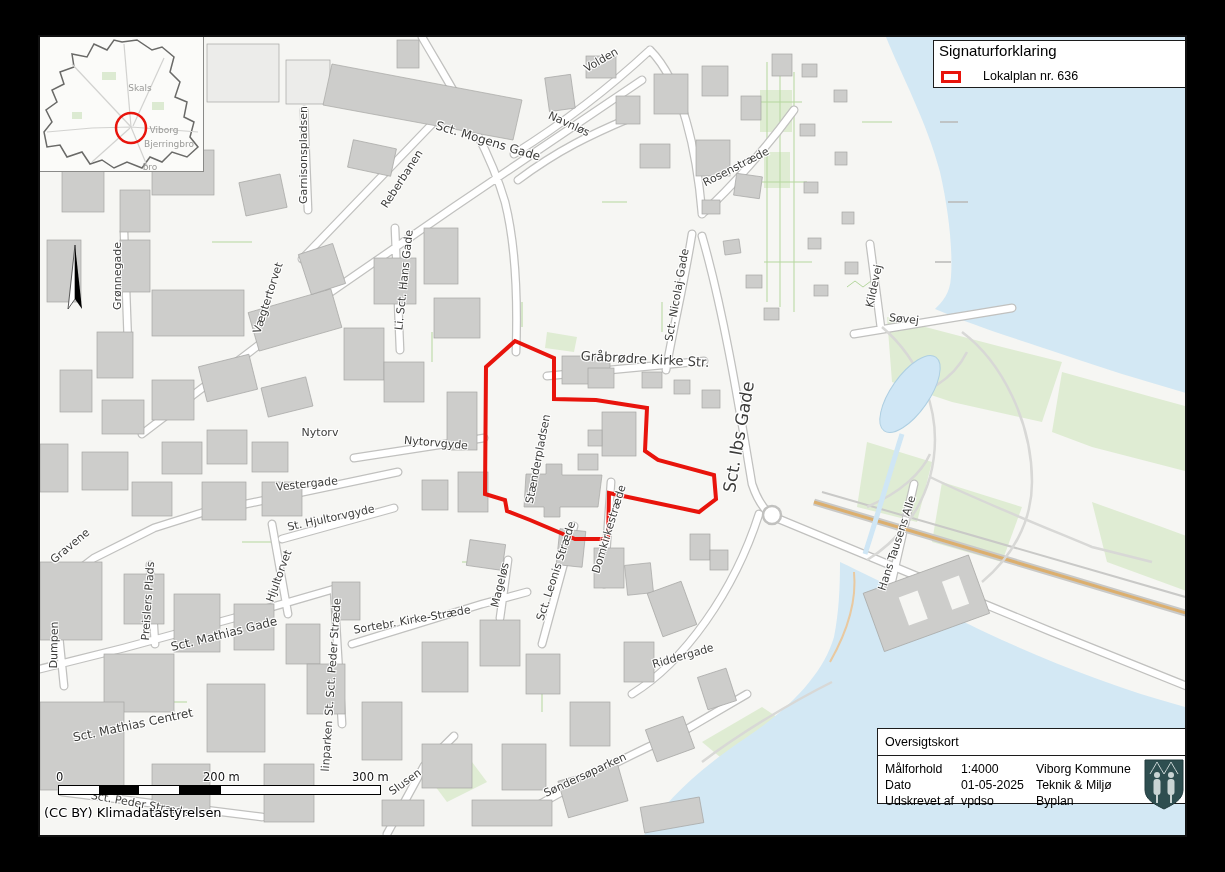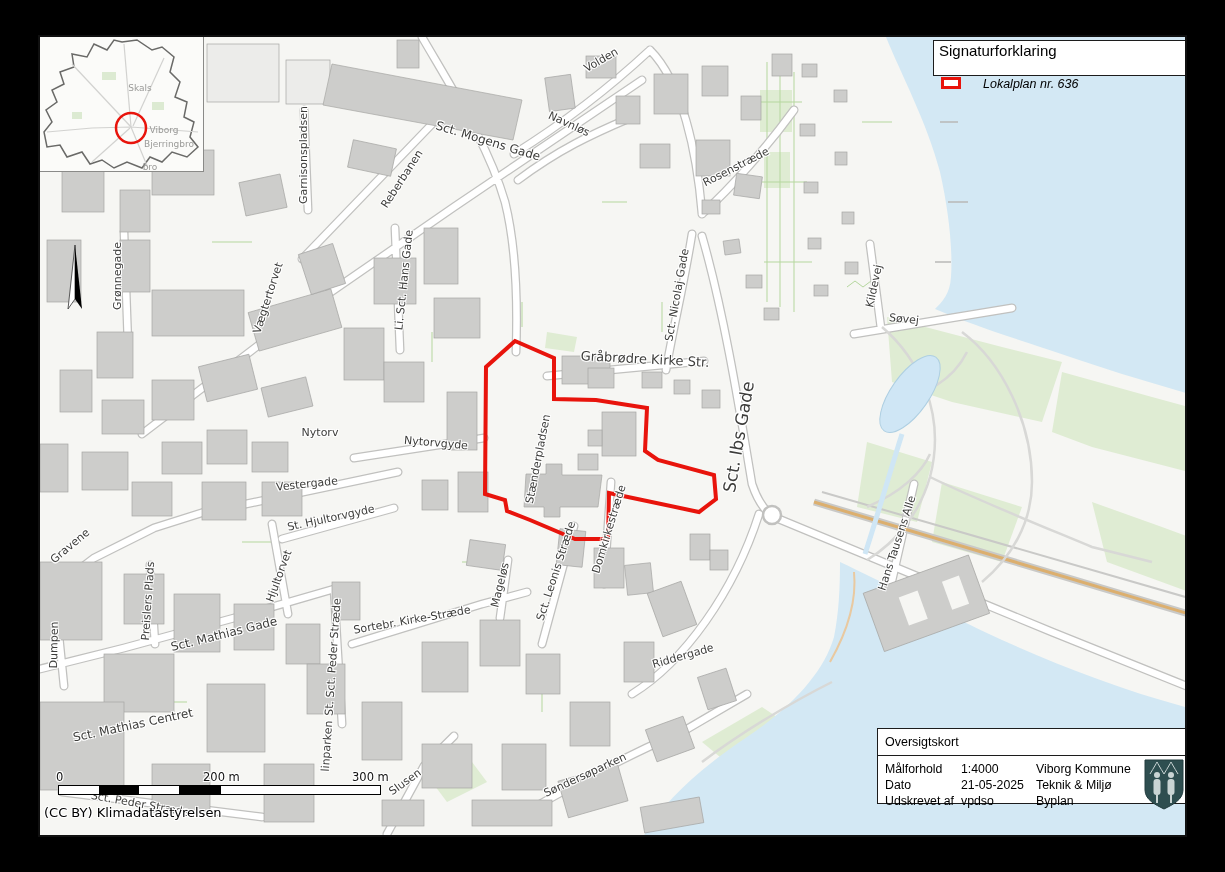--- a/index.html
+++ b/index.html
@@ -13,7 +13,7 @@
   .inset{position:absolute;left:0;top:0;width:163px;height:134px;background:#fbfbf9;
     border-right:1px solid #8a8a88;border-bottom:1px solid #8a8a88;overflow:hidden;}
   .inset-label{position:absolute;color:#9a9a98;font-size:9px;white-space:nowrap;transform:translate(-50%,-50%);}
-  .legend{position:absolute;right:0;top:3px;width:252px;height:36px;background:#fff;
+  .legend{position:absolute;right:0;top:3px;width:252px;height:48px;background:#fff;
     border:1px solid #1c1c1c;border-right:none;box-sizing:border-box;font-family:"Liberation Sans",sans-serif;}
   .legend-title{font-size:15px;color:#000;padding:1px 0 0 5px;}
   .legend-item{display:flex;align-items:flex-start;margin:18px 0 0 7px;font-style:italic;}

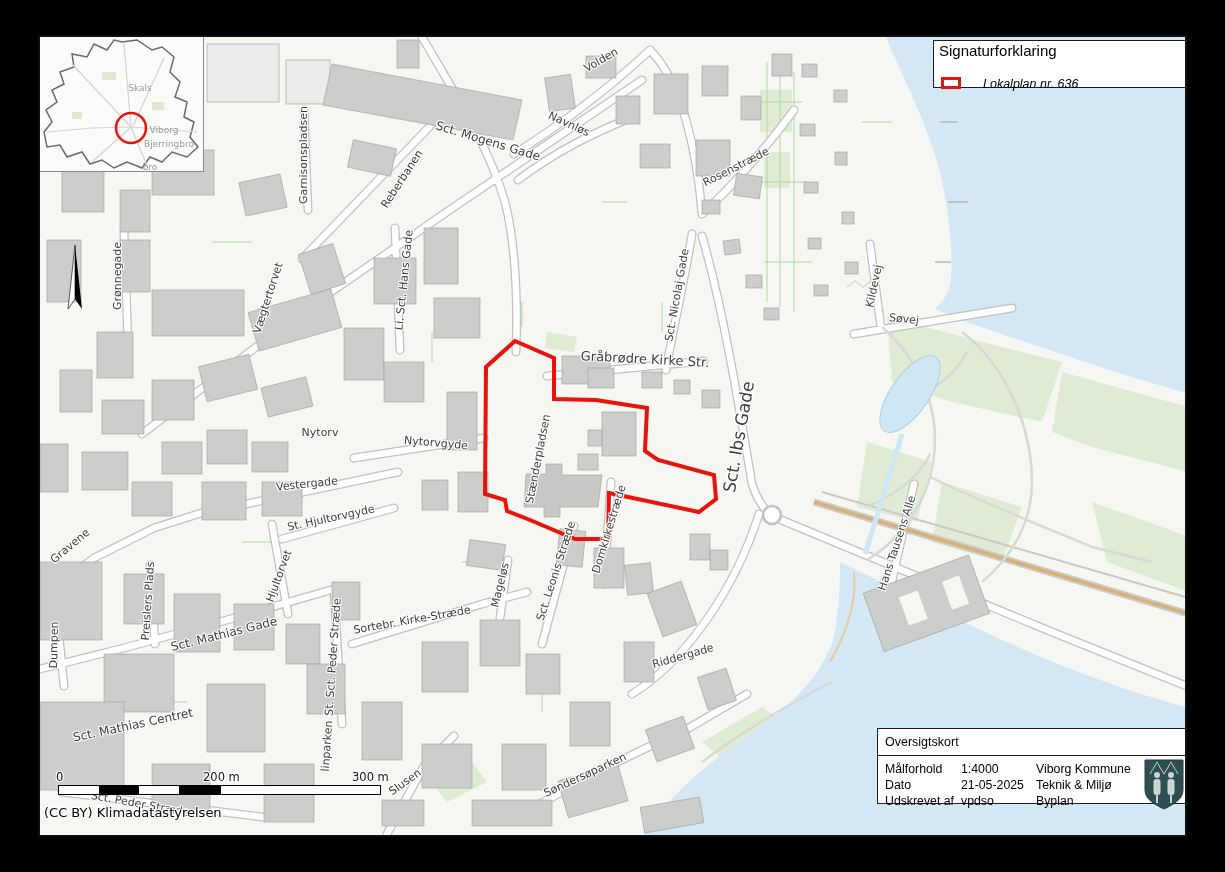--- a/index.html
+++ b/index.html
@@ -16,7 +16,7 @@
   .legend{position:absolute;right:0;top:3px;width:252px;height:48px;background:#fff;
     border:1px solid #1c1c1c;border-right:none;box-sizing:border-box;font-family:"Liberation Sans",sans-serif;}
   .legend-title{font-size:15px;color:#000;padding:1px 0 0 5px;}
-  .legend-item{display:flex;align-items:flex-start;margin:18px 0 0 7px;font-style:italic;}
+  .legend-item{display:flex;align-items:flex-end;margin:10px 0 0 7px;}
   .legend-swatch{width:14px;height:6px;border:3px solid #e8140c;background:#fff;}
   .legend-item-label{font-size:12.5px;color:#000;margin-left:22px;}
   .infobox{position:absolute;right:0;top:691px;width:308px;height:76px;background:#fff;

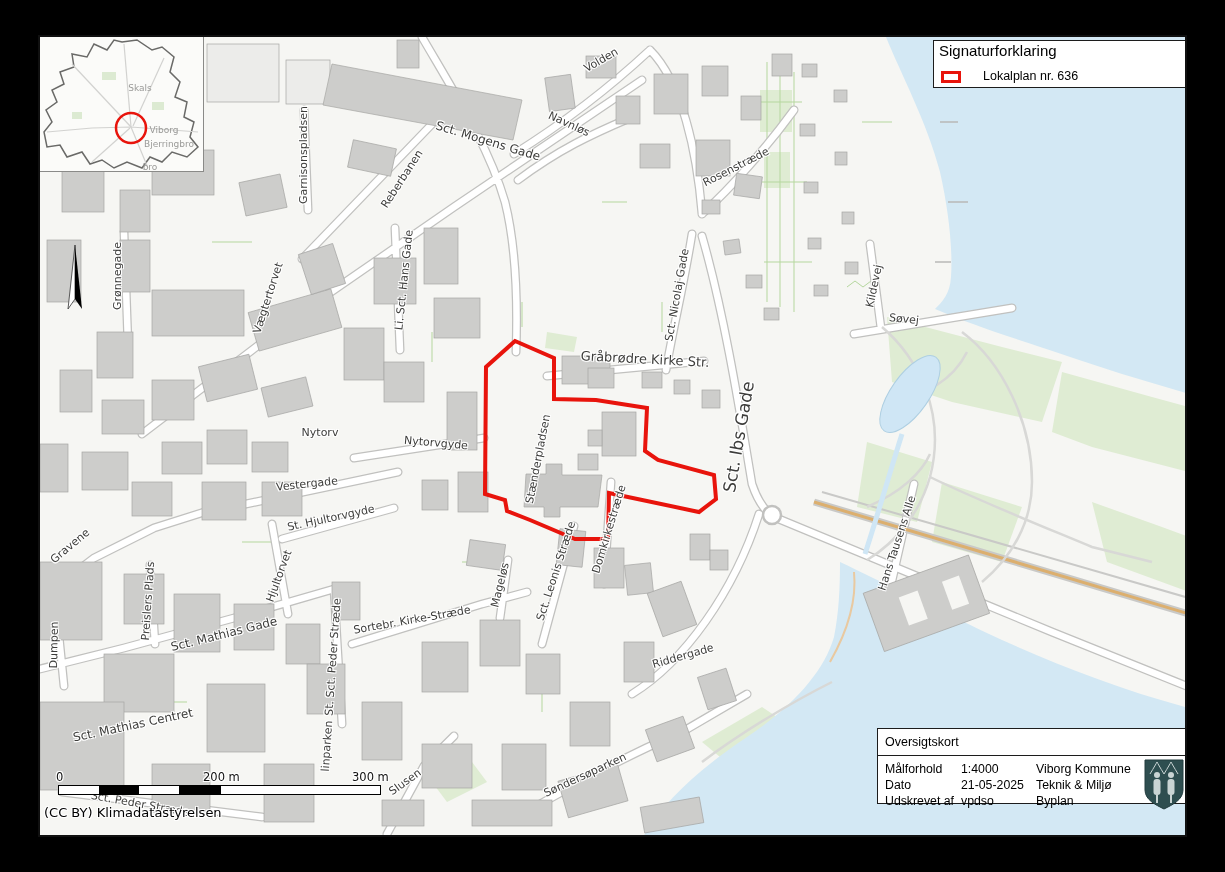--- a/index.html
+++ b/index.html
@@ -338,7 +338,7 @@
       </div>
       <div class="ib-col ib-values">
         <div>1:4000</div>
-        <div>21-05-2025</div>
+        <div>01-05-2025</div>
         <div>vpdso</div>
       </div>
       <div class="ib-col ib-org">

